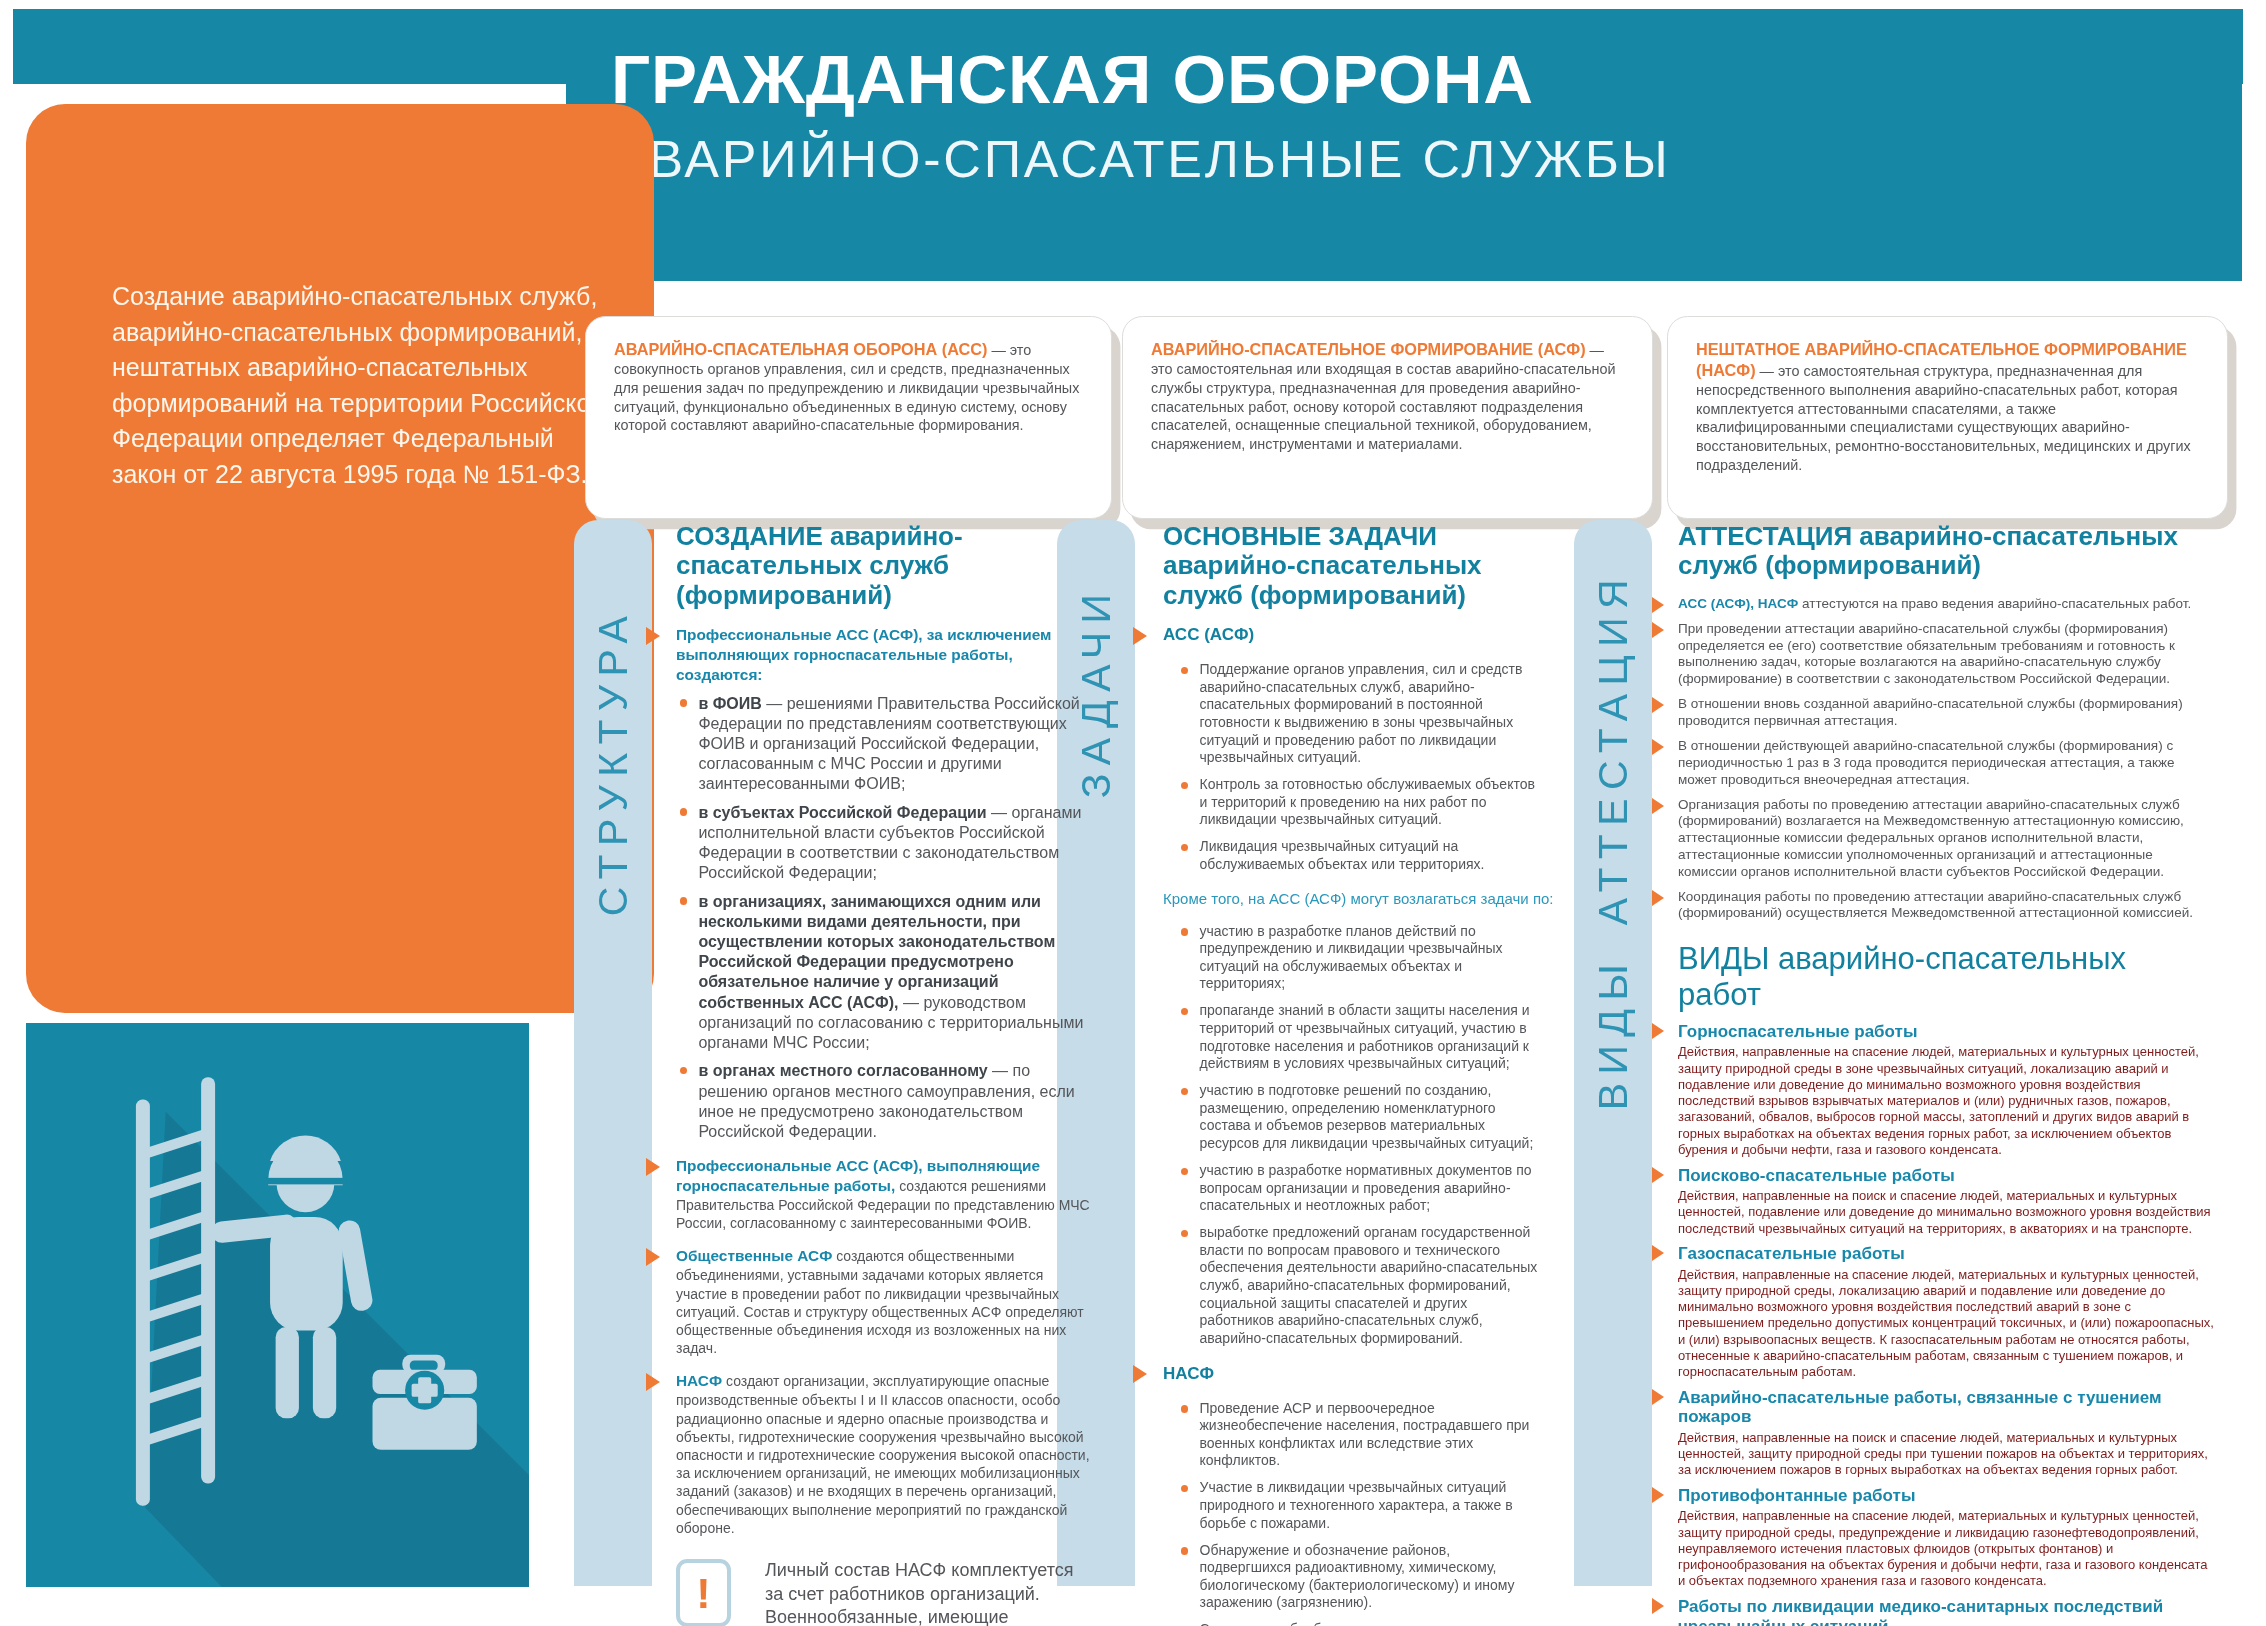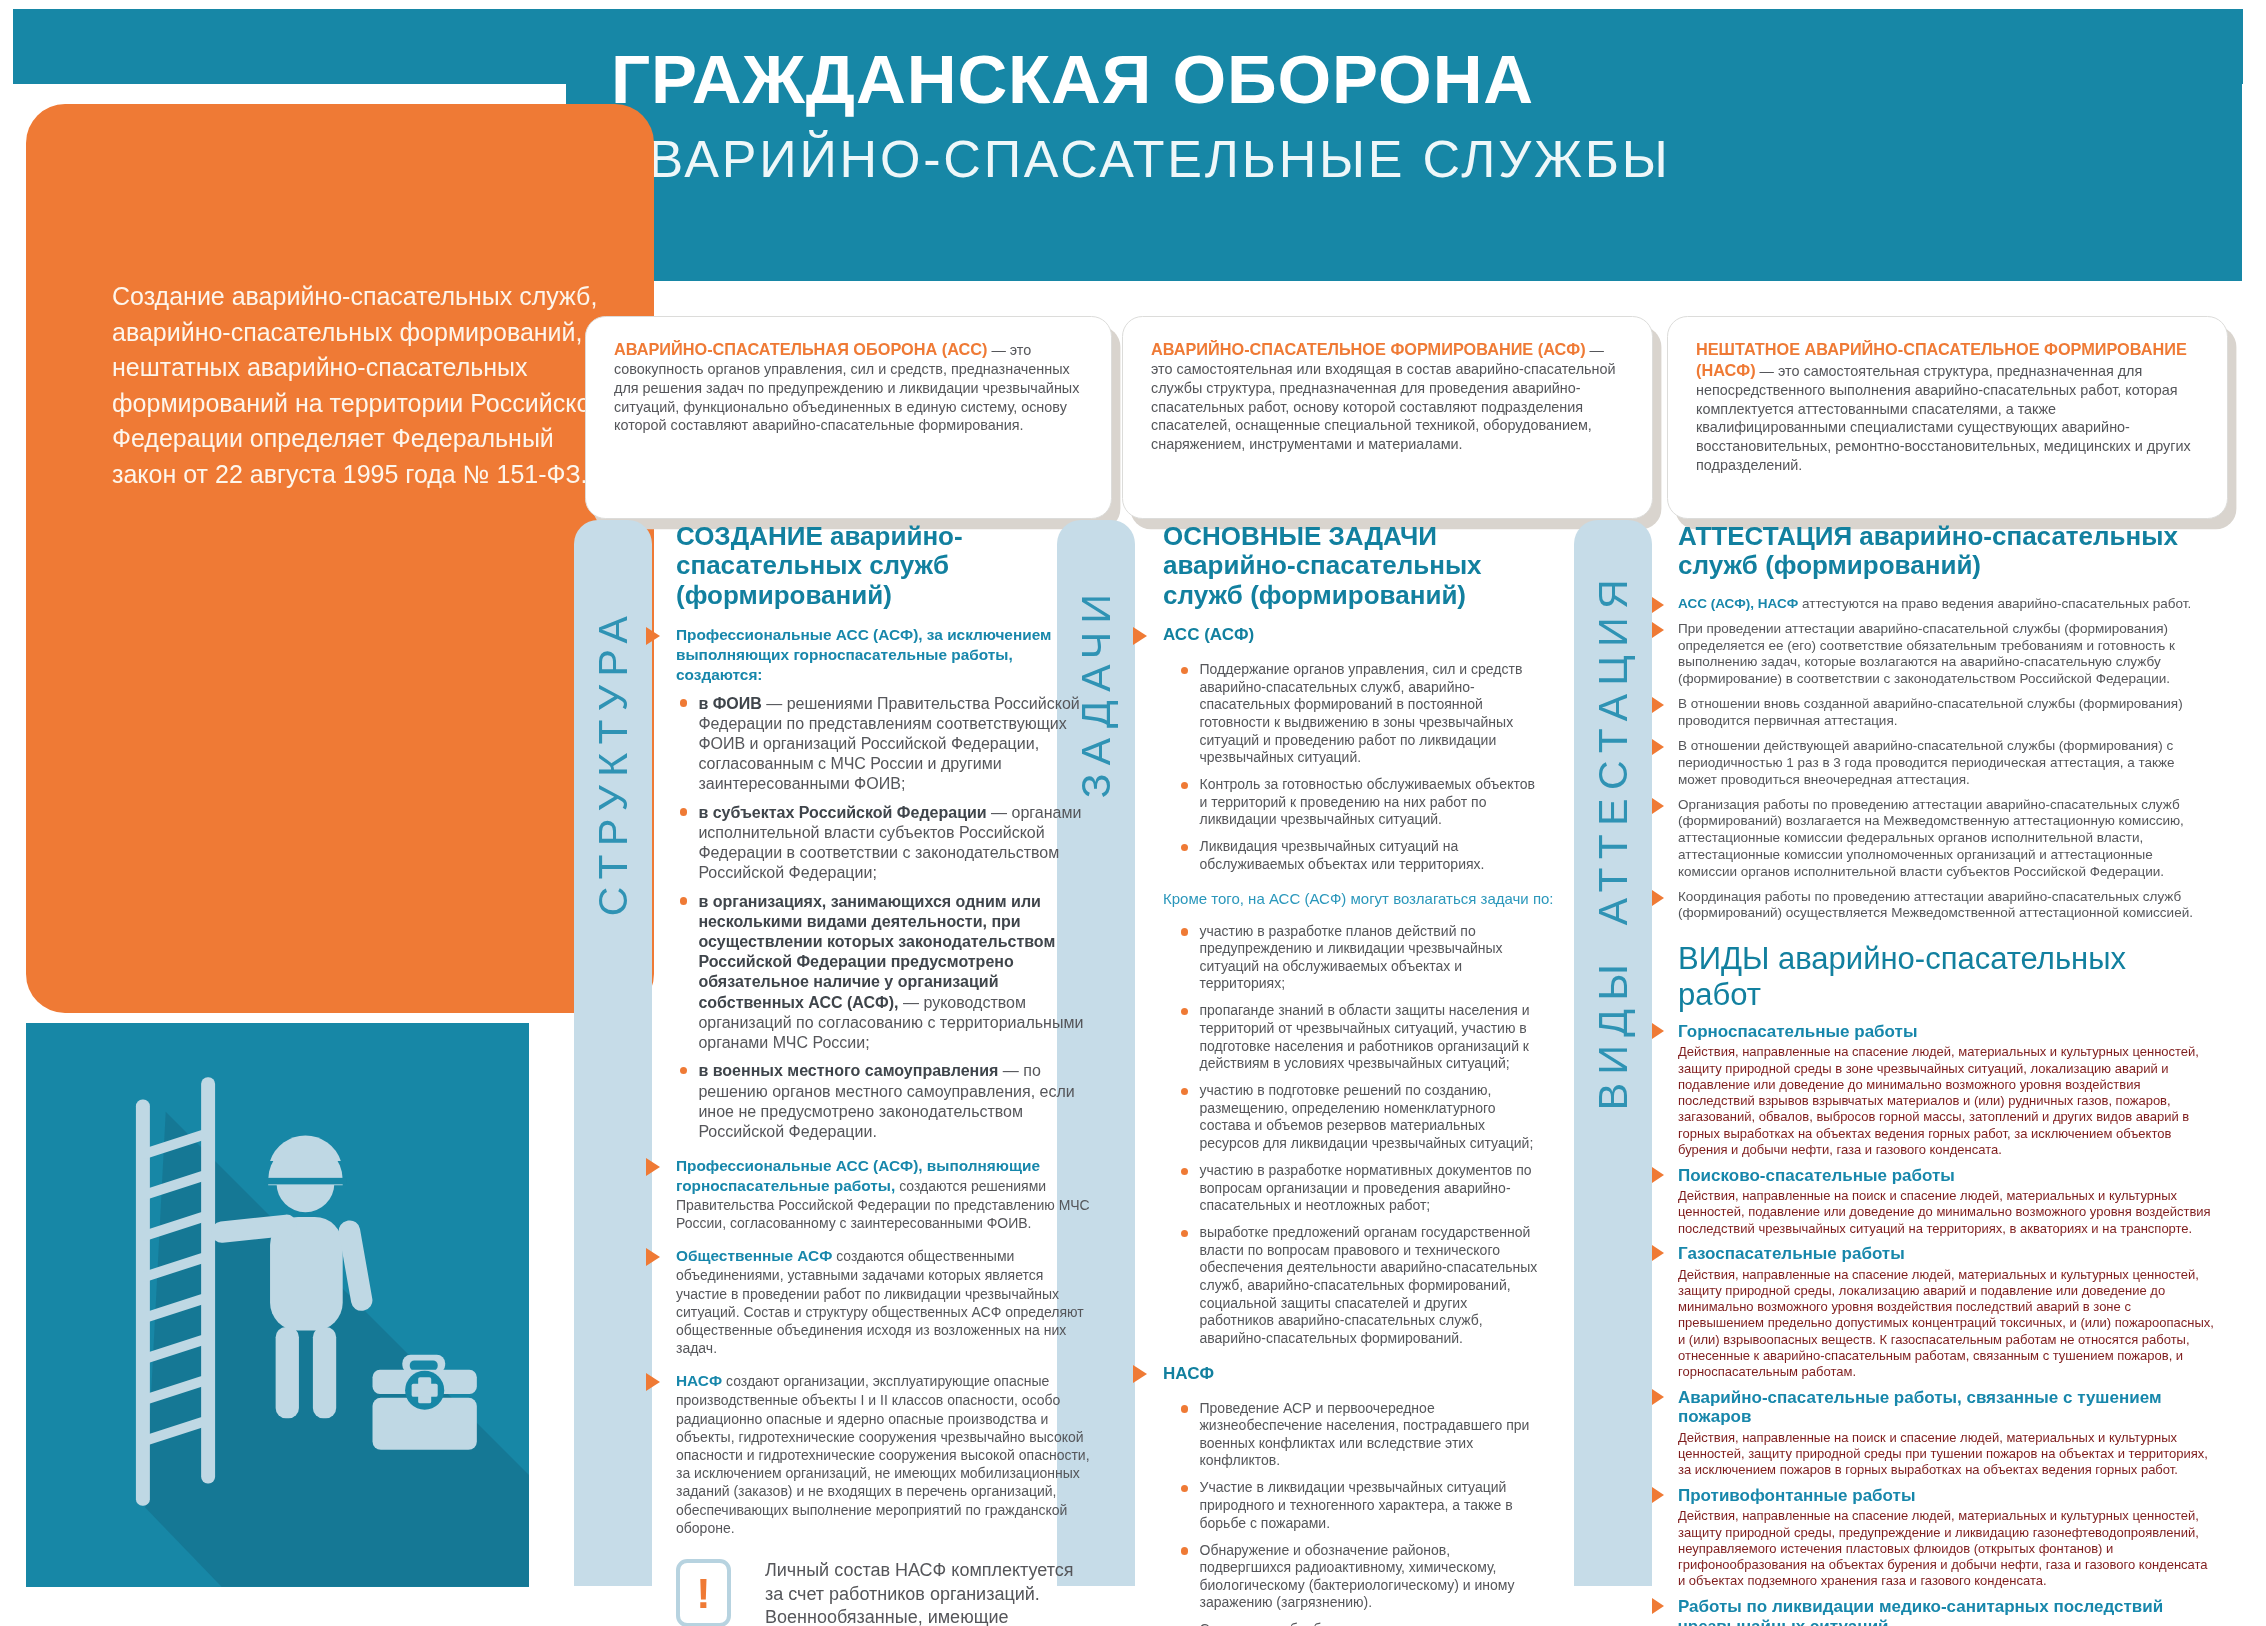--- a/index.html
+++ b/index.html
@@ -164,7 +164,7 @@
         <li><b>в ФОИВ</b><span> — решениями Правительства Российской Федерации по представлениям соответствующих ФОИВ и организаций Российской Федерации, согласованным с МЧС России и другими заинтересованными ФОИВ;</span></li>
         <li><b>в субъектах Российской Федерации</b><span> — органами исполнительной власти субъектов Российской Федерации в соответствии с законодательством Российской Федерации;</span></li>
         <li><b>в организациях, занимающихся одним или несколькими видами деятельности, при осуществлении которых законодательством Российской Федерации предусмотрено обязательное наличие у организаций собственных АСС (АСФ),</b><span> — руководством организаций по согласованию с территориальными органами МЧС России;</span></li>
-        <li><b>в военных местного самоуправления</b><span> — по решению органов местного самоуправления, если иное не предусмотрено законодательством Российской Федерации.</span></li>
+        <li><b>в органах местного согласованному</b><span> — по решению органов местного самоуправления, если иное не предусмотрено законодательством Российской Федерации.</span></li>
       </ul>
     </div>
 

